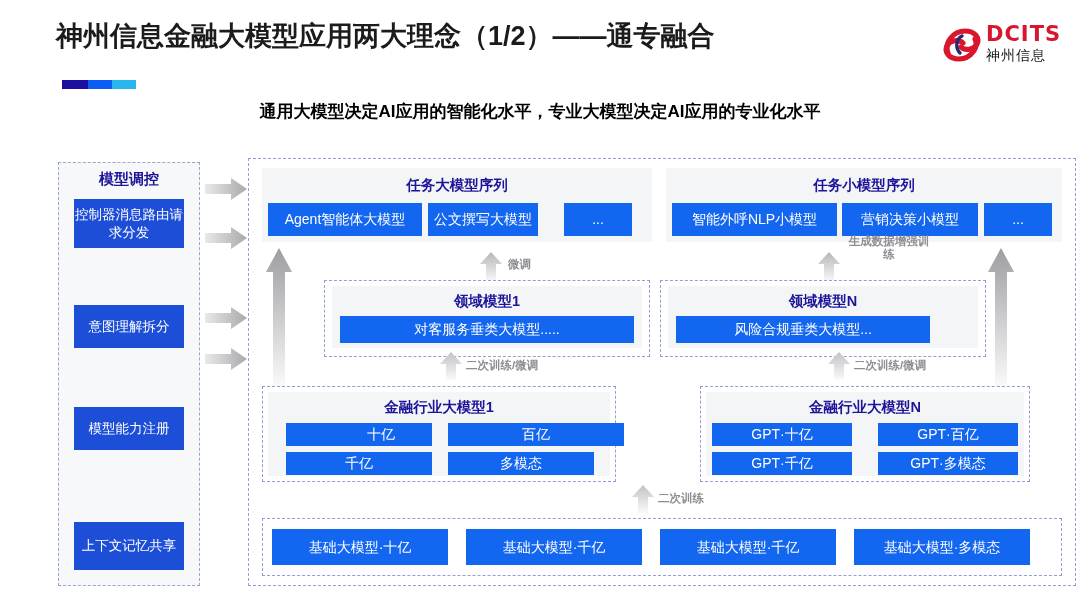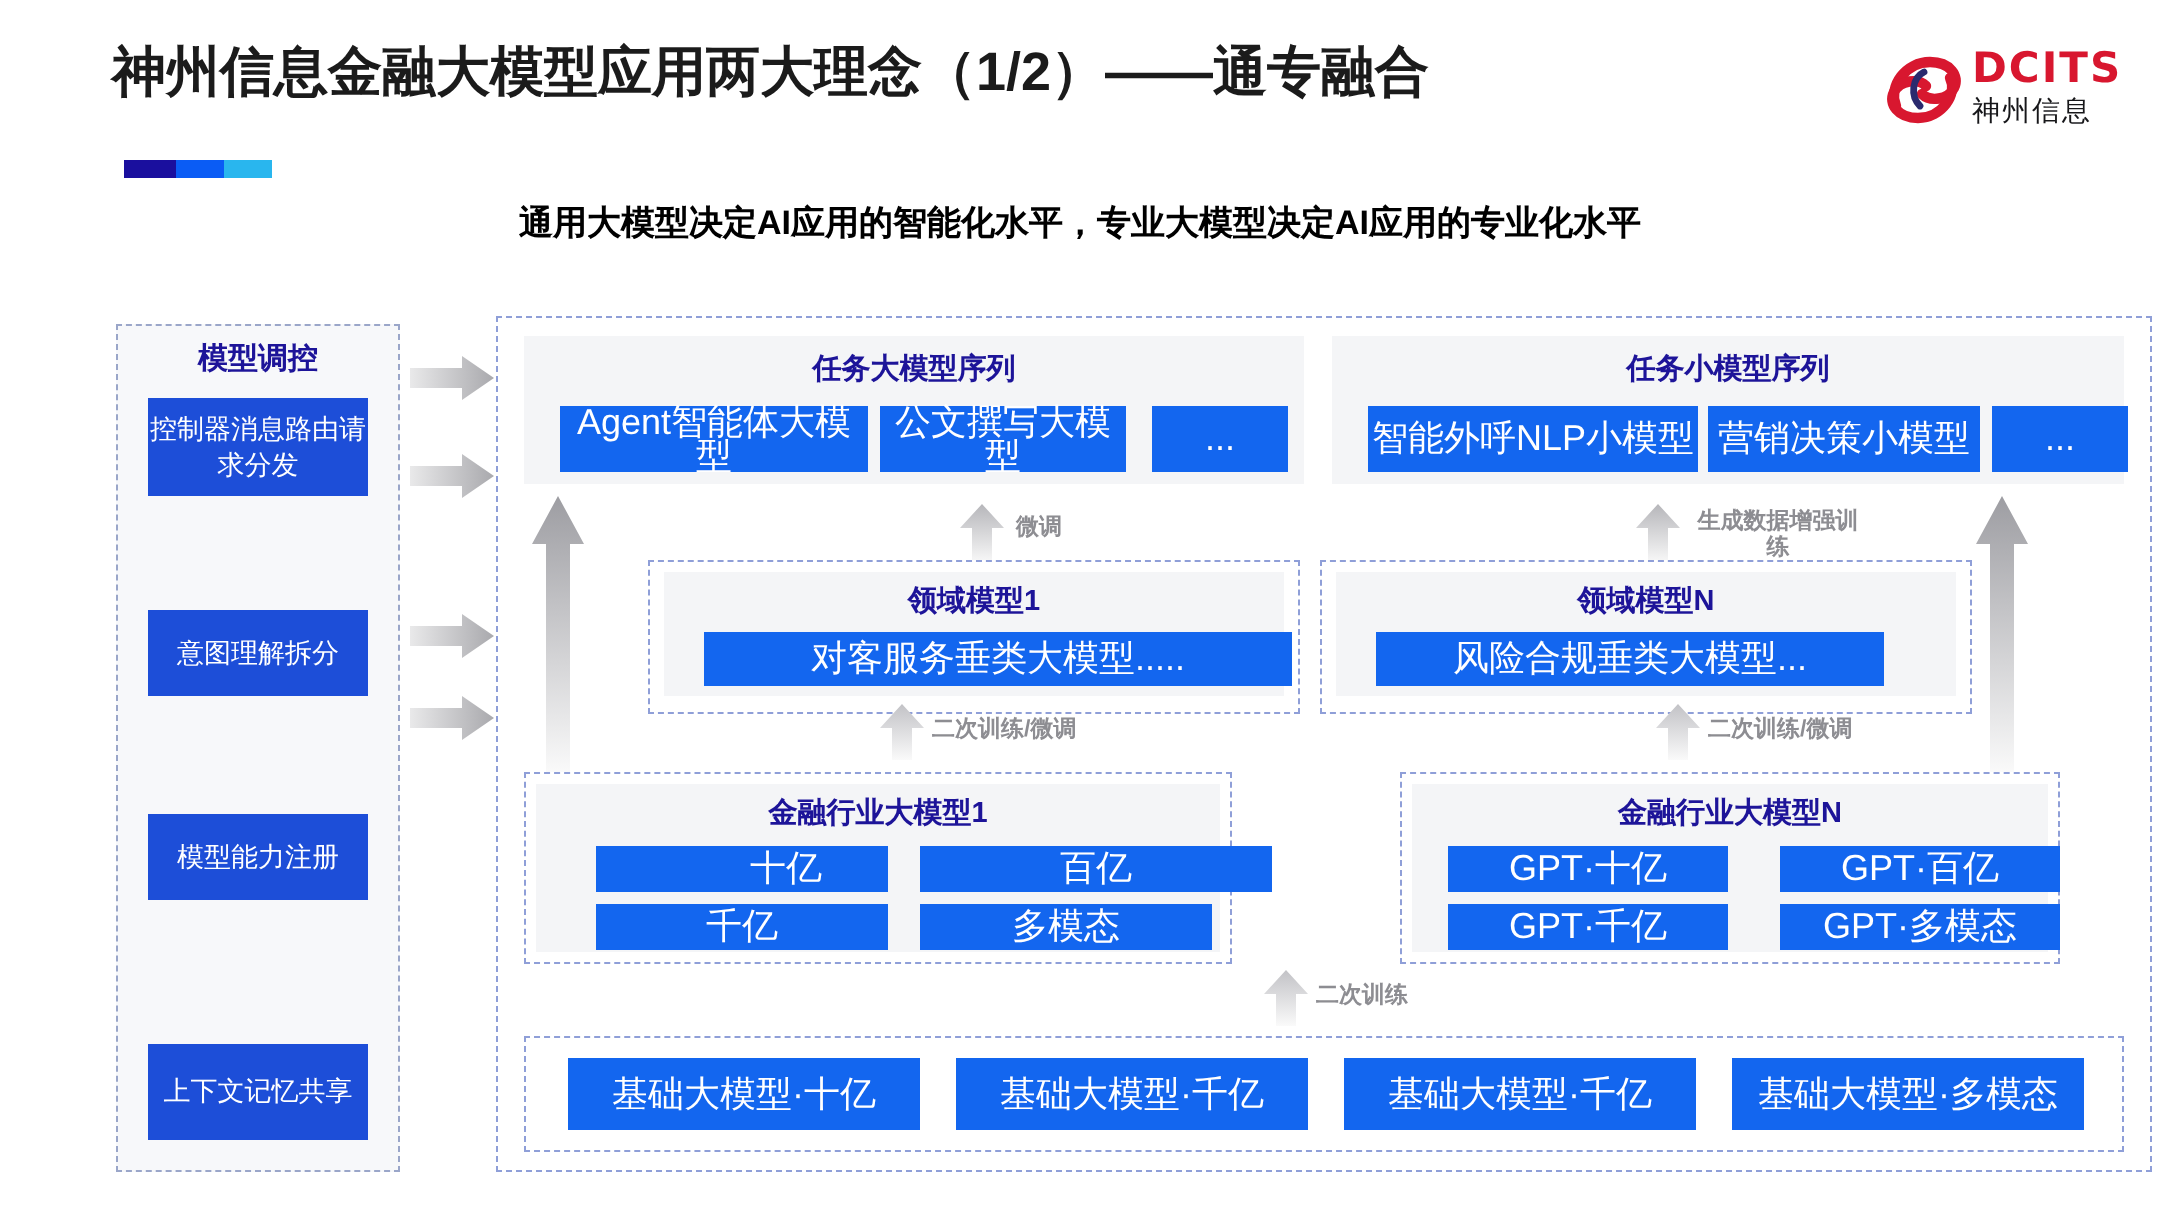--- a/index.html
+++ b/index.html
@@ -111,10 +111,9 @@
     justify-content: center;
     text-align: center;
     box-sizing: border-box;
-    font-size: 18px;
+    font-size: 14px;
     line-height: 17px;
     position: absolute;
-    margin-left: 12px;
   }
   .arrow-label {
     position: absolute;

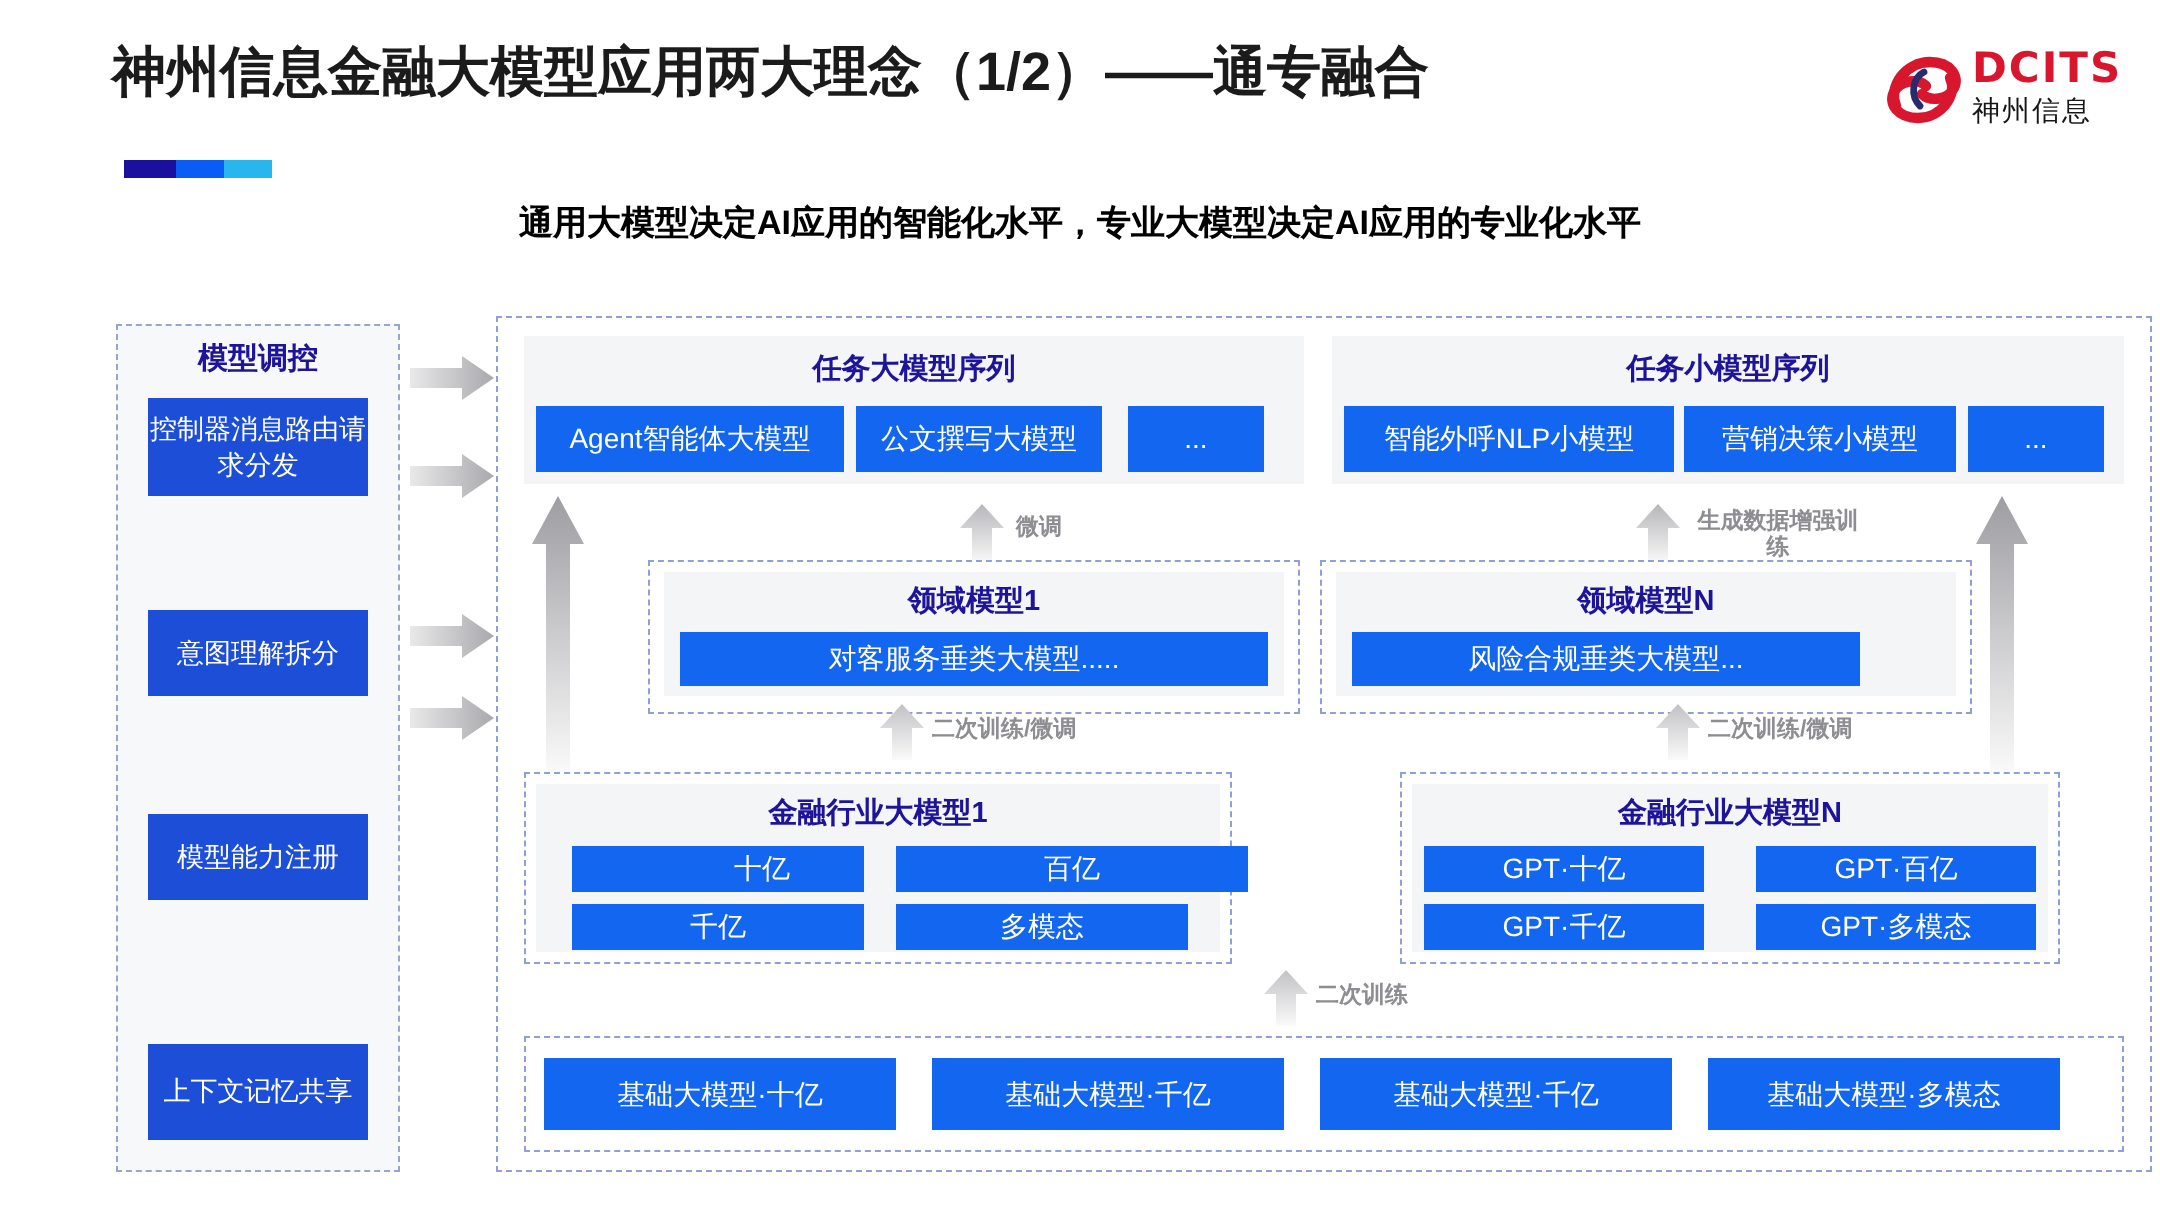--- a/index.html
+++ b/index.html
@@ -273,7 +273,7 @@
 <div class="blue-box" style="left:268px;top:203px;width:154px;height:33px;">
   <span>Agent智能体大模型</span>
 </div>
-<div class="blue-box" style="left:428px;top:203px;width:123px;height:33px;">
+<div class="blue-box" style="left:428px;top:203px;width:110px;height:33px;">
   <span>公文撰写大模型</span>
 </div>
 <div class="blue-box" style="left:564px;top:203px;width:68px;height:33px;">

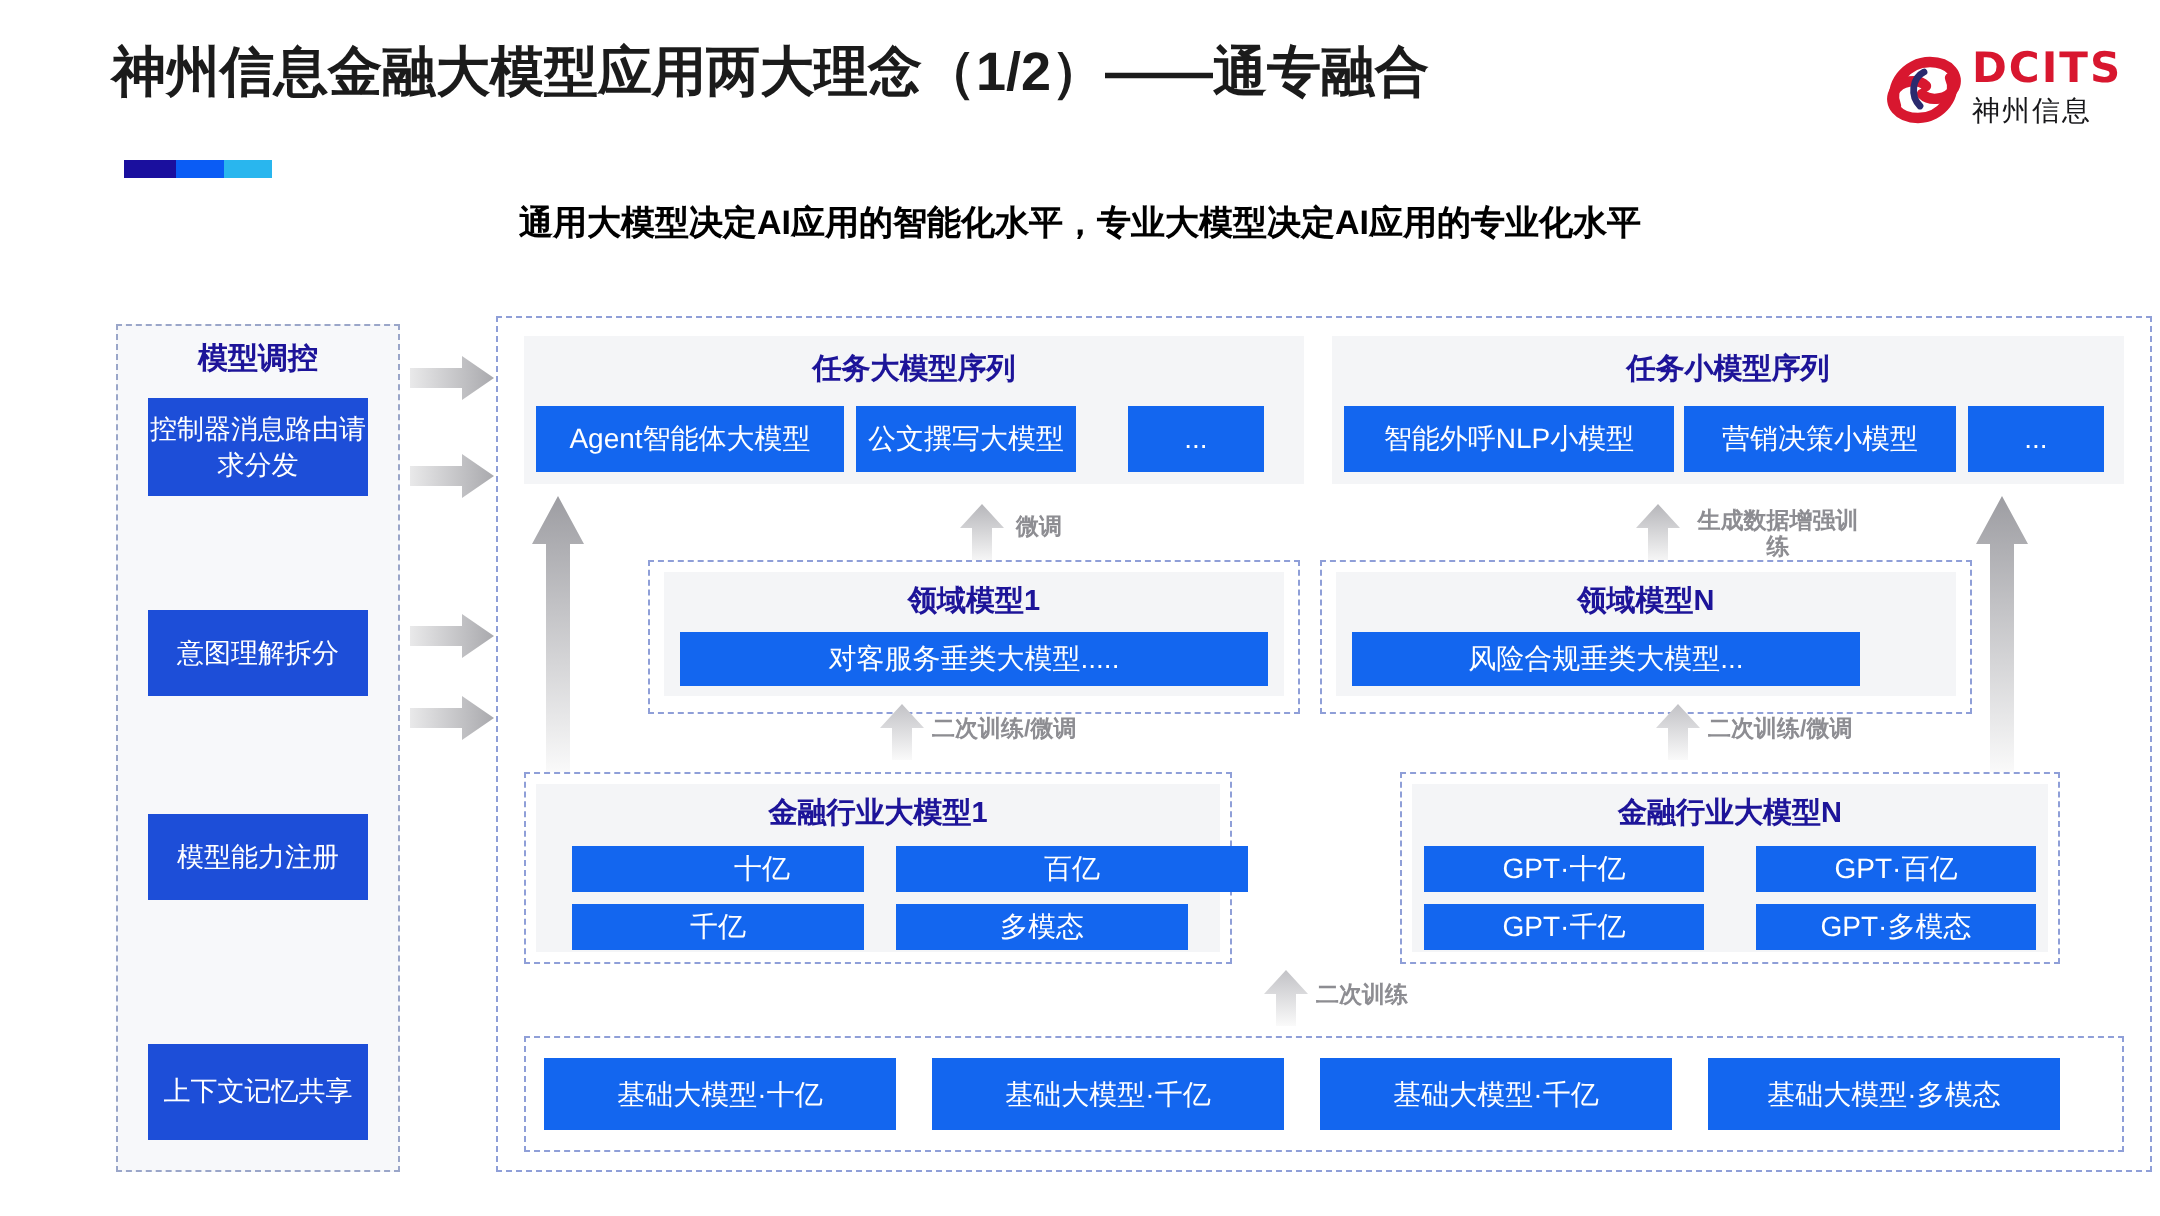--- a/index.html
+++ b/index.html
@@ -340,7 +340,7 @@
     <path d="M6 30 V12 H0 L11 0 L22 12 H16 V30 Z" fill="url(#gDA)"></path>
   </svg>
 </div>
-<div class="arrow-label two-line" style="left:846px;top:255px;width:86px;text-align:center;">生成数据增强训练</div>
+<div class="arrow-label two-line" style="left:846px;top:235px;width:86px;text-align:center;">生成数据增强训练</div>
 
 <div class="panel" style="left:324px;top:280px;width:326px;height:77px;"></div>
 <div class="inner-band" style="left:332px;top:286px;width:310px;height:62px;">

